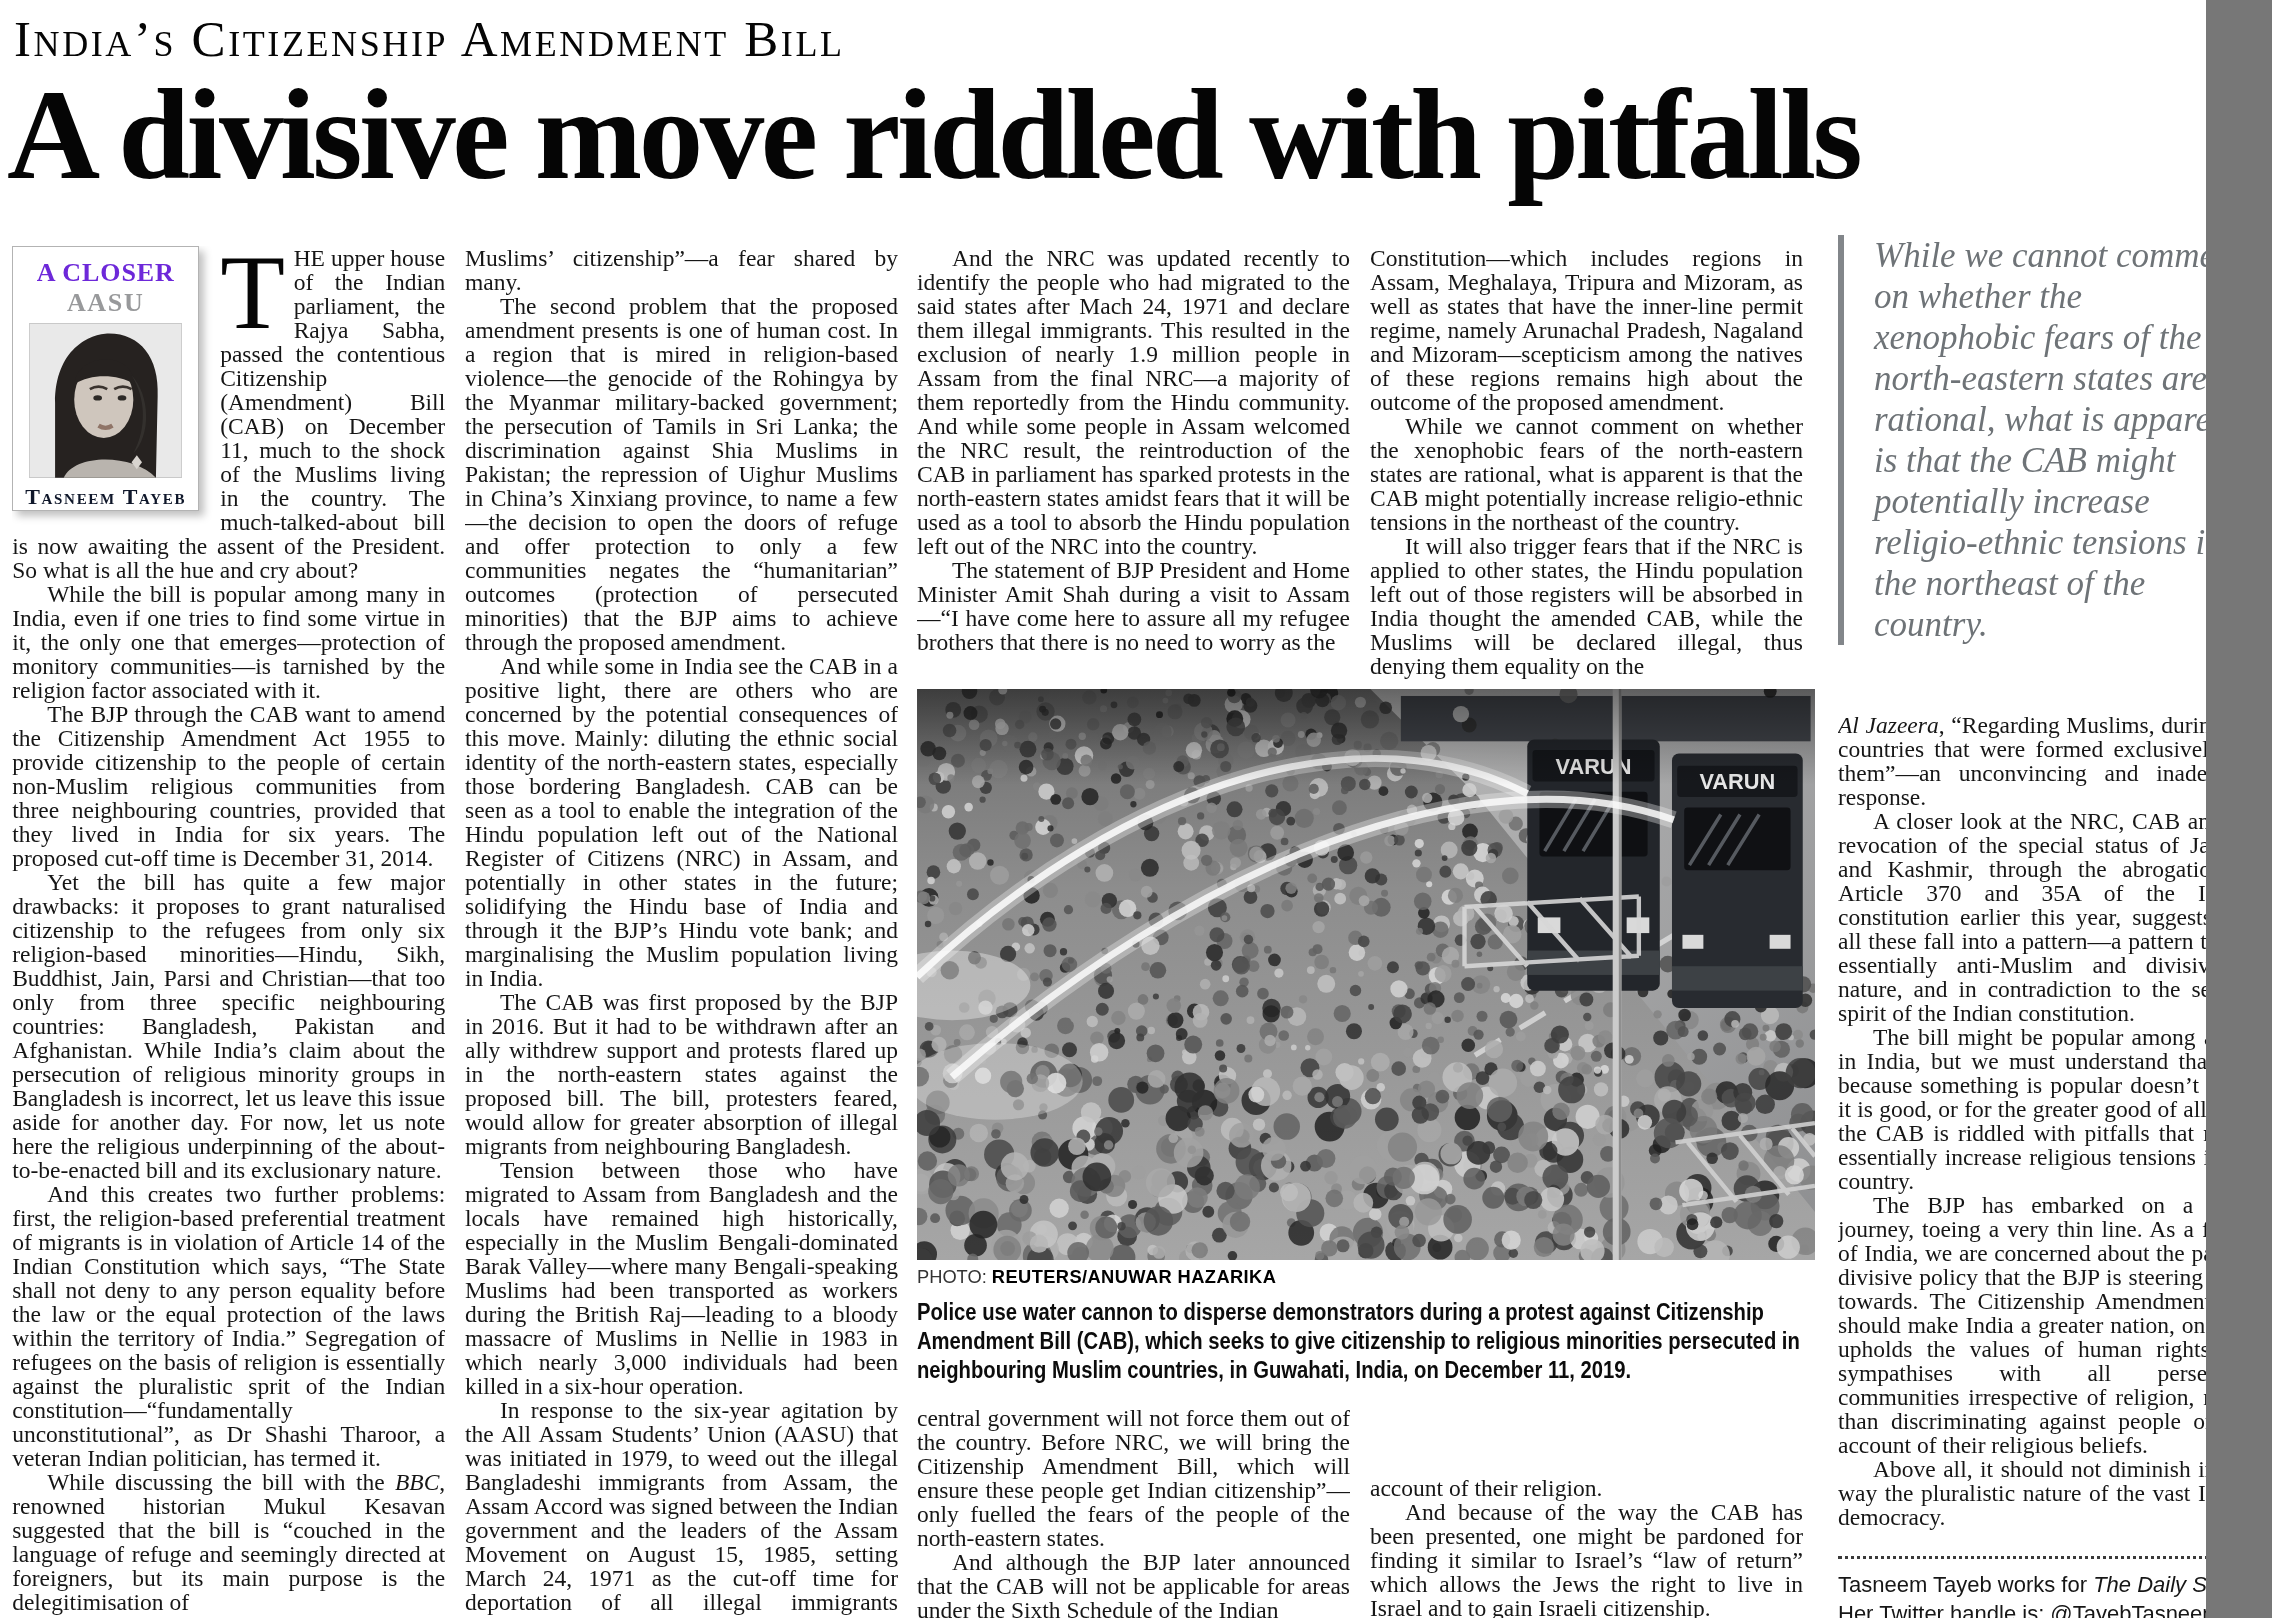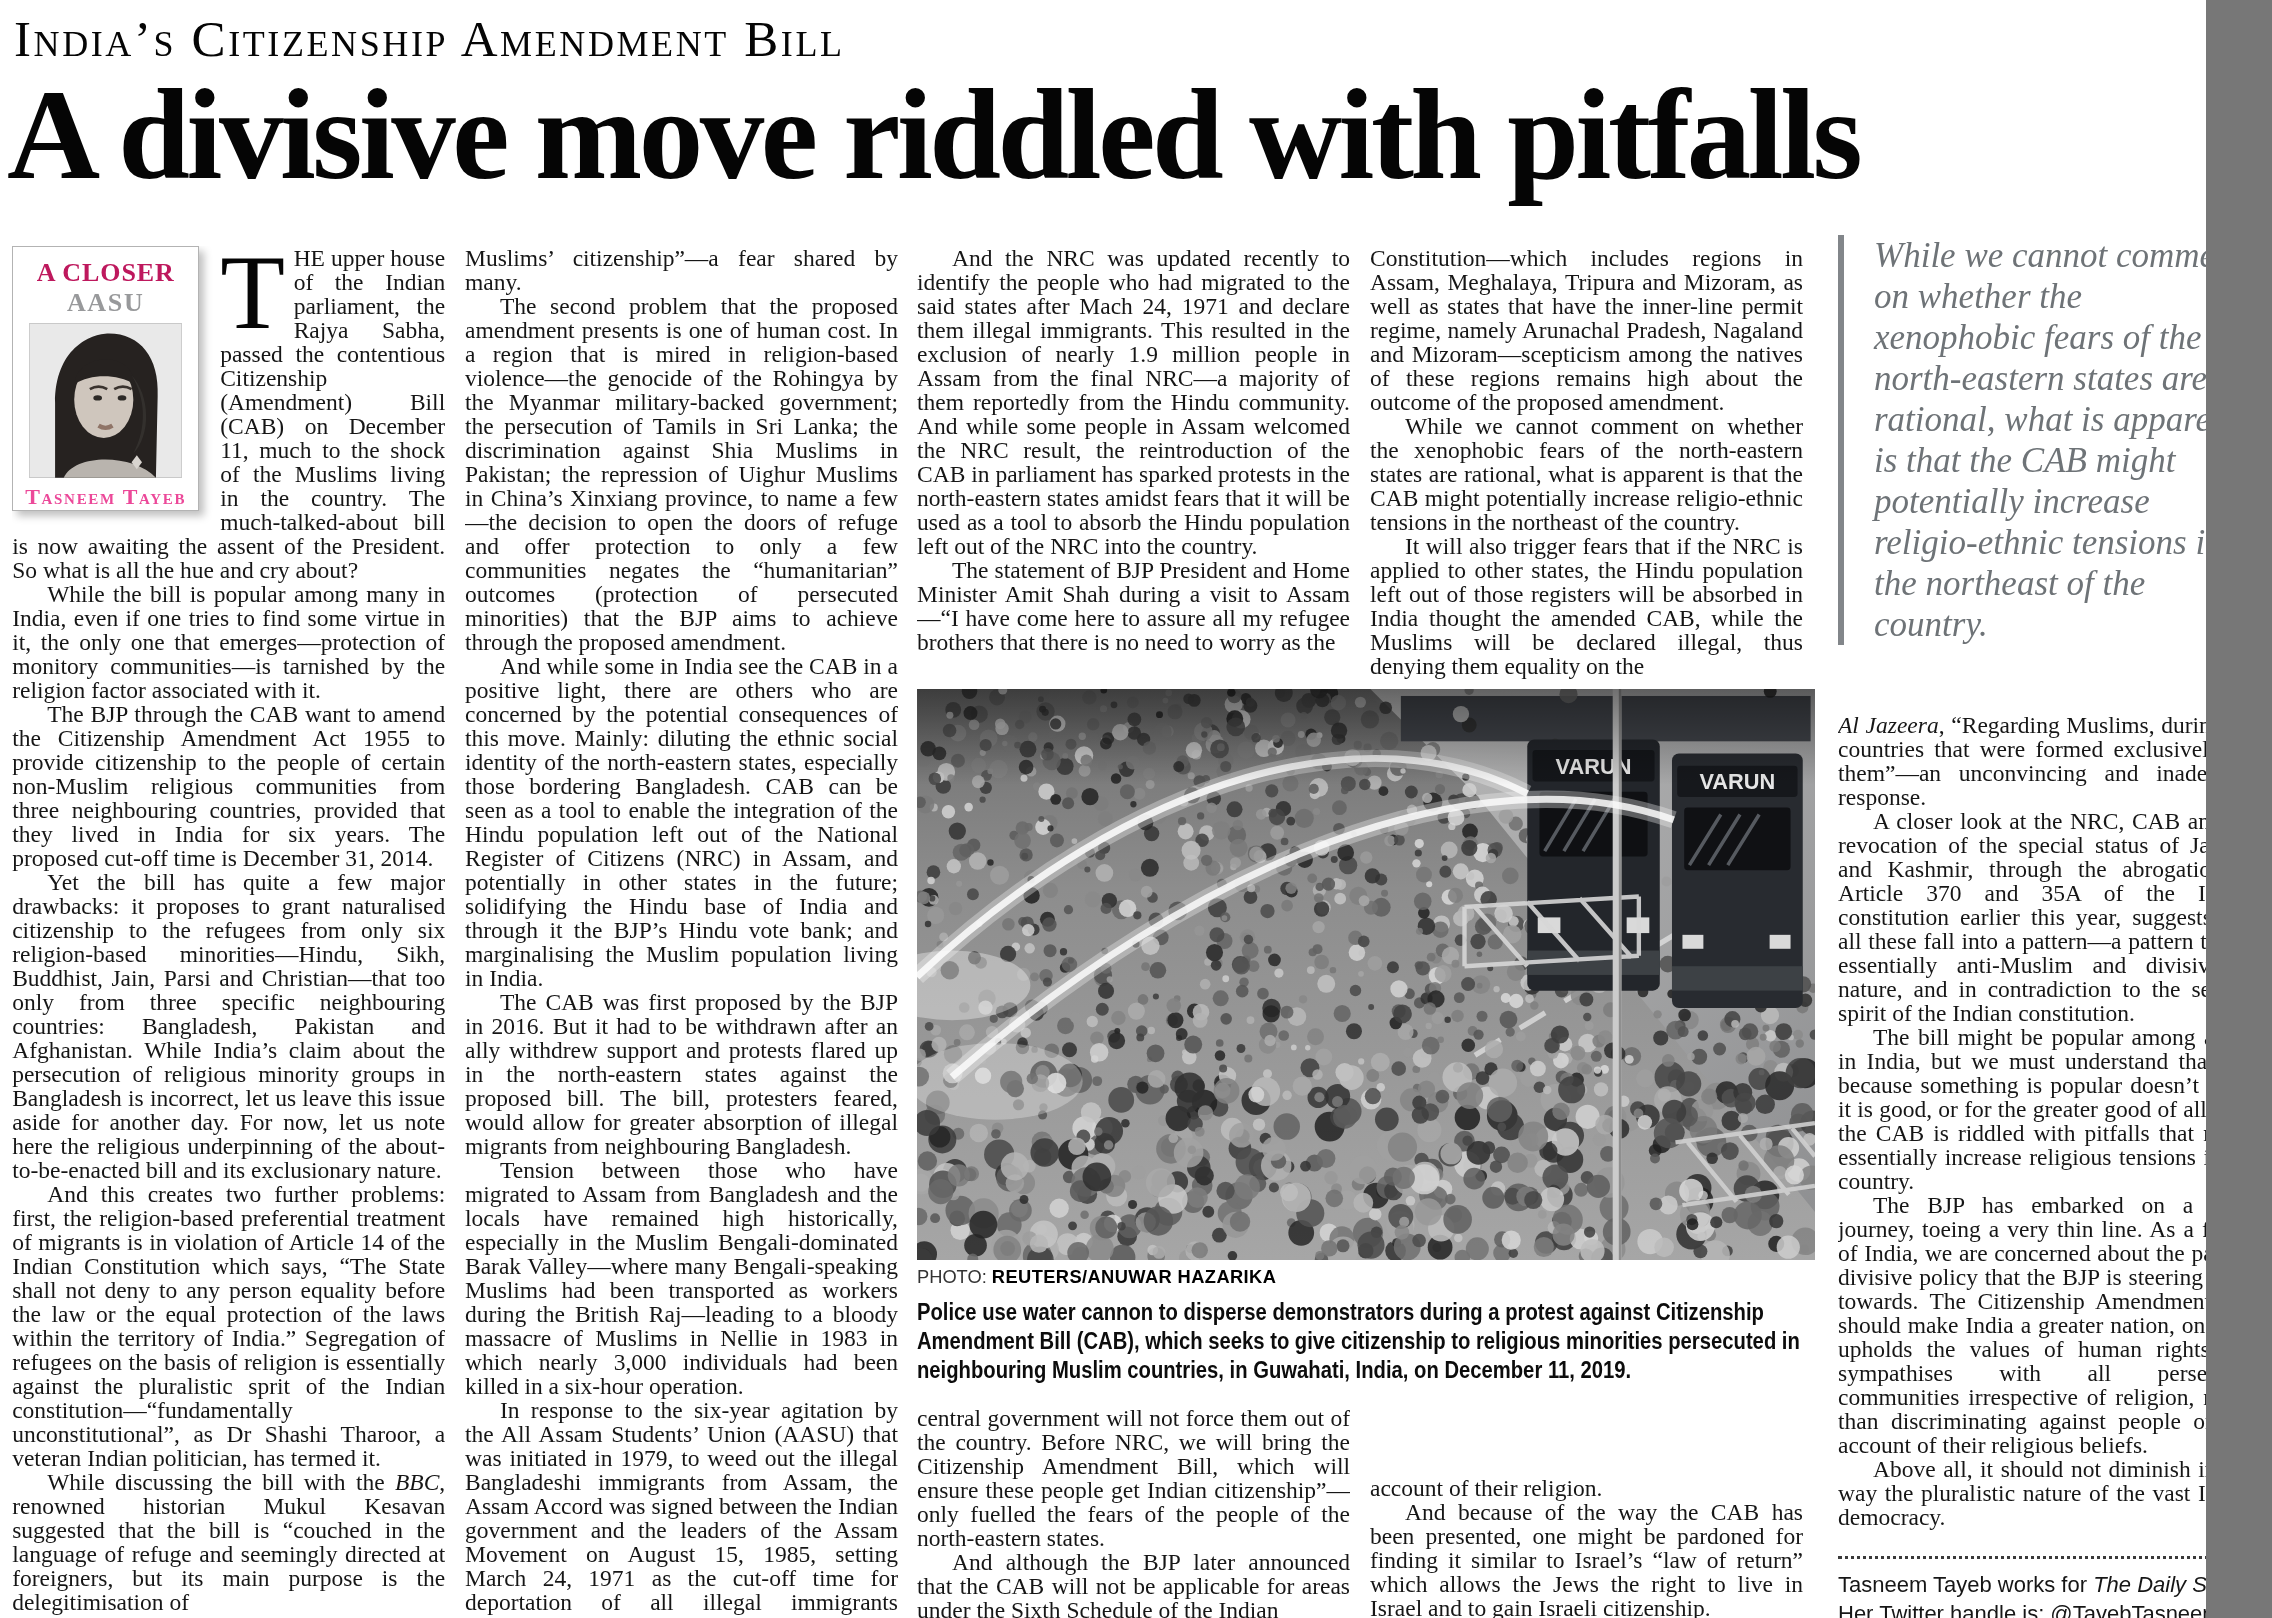--- a/index.html
+++ b/index.html
@@ -30,7 +30,7 @@
   #author-box{float:left;width:187px;height:265px;margin:0 21px 10.5px 0;background:#fff;
               border:0.9px solid #b3b3b3;box-shadow:5.2px 5.2px 7.8px rgba(0,0,0,.25);
               text-align:center;padding-top:10.5px;box-sizing:border-box;}
-  .closer-line1{font-size:26px;font-weight:700;letter-spacing:0.9px;color:#be185d;line-height:30px;}
+  .closer-line1{font-size:26px;font-weight:700;letter-spacing:0.9px;color:#6d28d9;line-height:30px;}
   .closer-line2{font-size:26px;font-weight:700;letter-spacing:1.7px;color:#98999b;line-height:30px;}
   #author-portrait{display:block;margin:5.2px auto 0 auto;}
   #author-name{margin-top:7px;font-size:22px;font-weight:700;font-variant:small-caps;

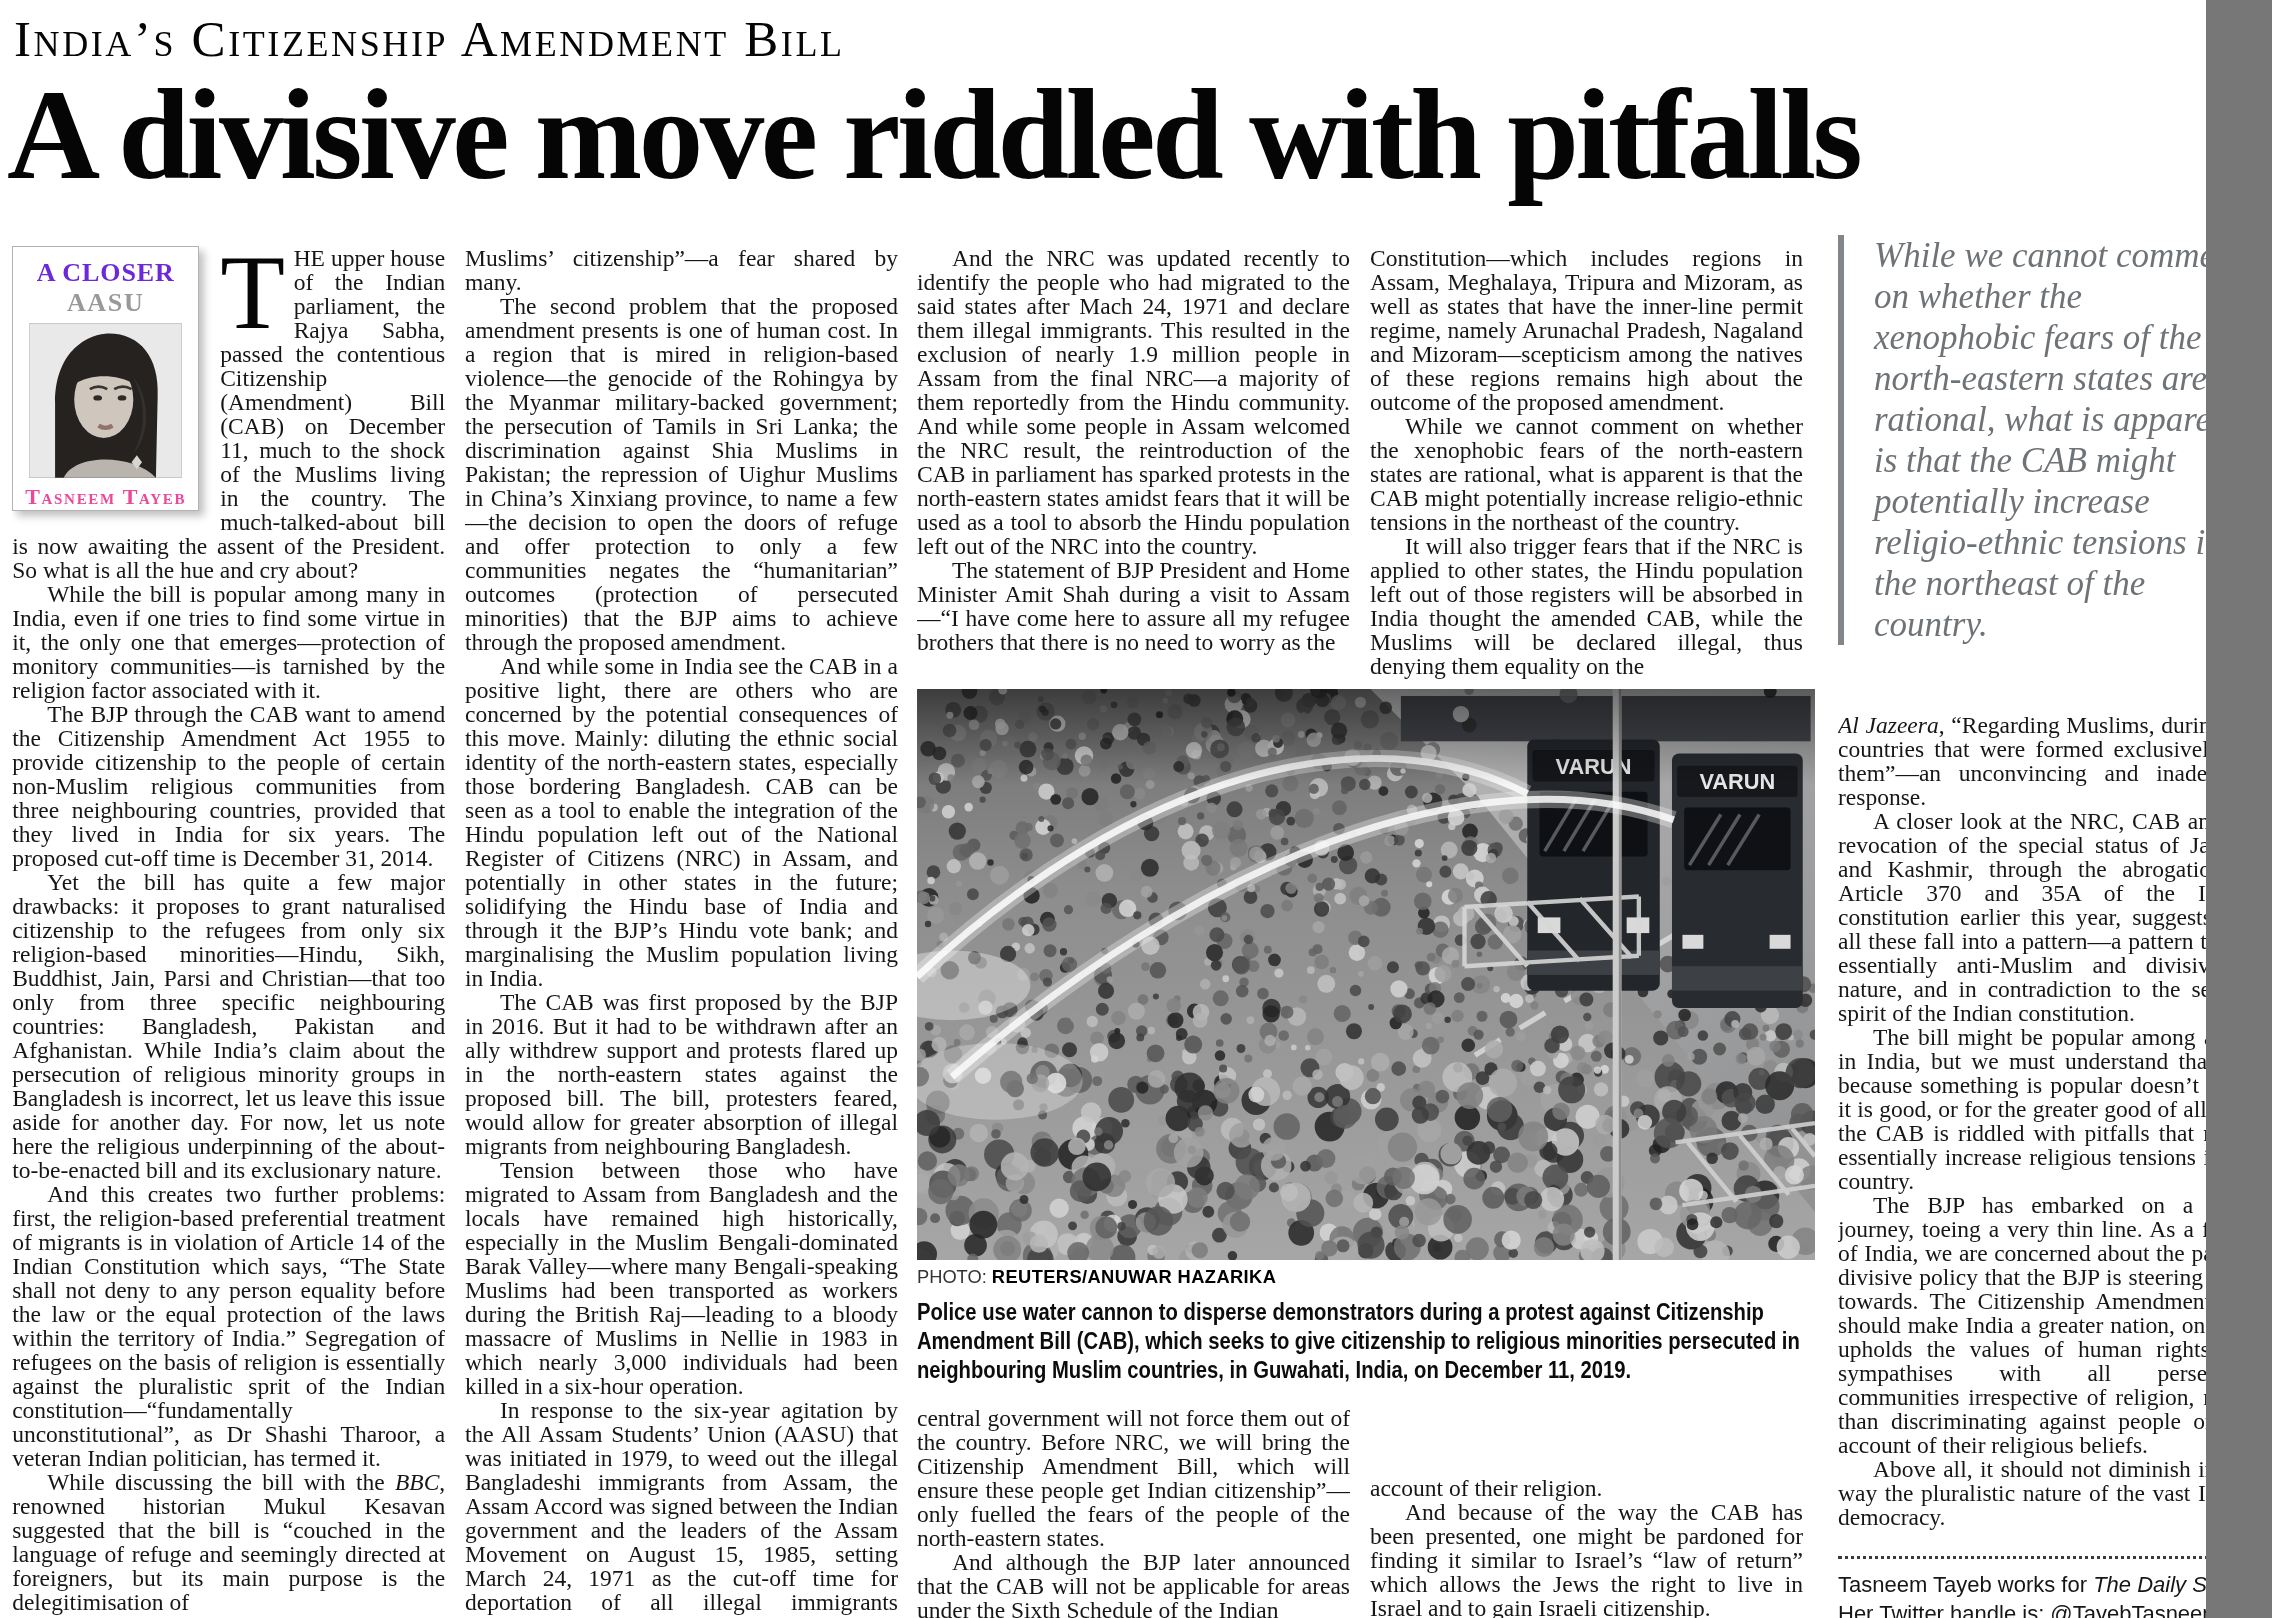--- a/index.html
+++ b/index.html
@@ -34,7 +34,7 @@
   .closer-line2{font-size:26px;font-weight:700;letter-spacing:1.7px;color:#98999b;line-height:30px;}
   #author-portrait{display:block;margin:5.2px auto 0 auto;}
   #author-name{margin-top:7px;font-size:22px;font-weight:700;font-variant:small-caps;
-               letter-spacing:1.7px;color:#ec4899;}
+               letter-spacing:1.7px;color:#0f172a;}
 
   
   #photo{position:absolute;left:917px;top:689px;width:898px;height:571px;background:#9a9a9a;overflow:hidden;}

